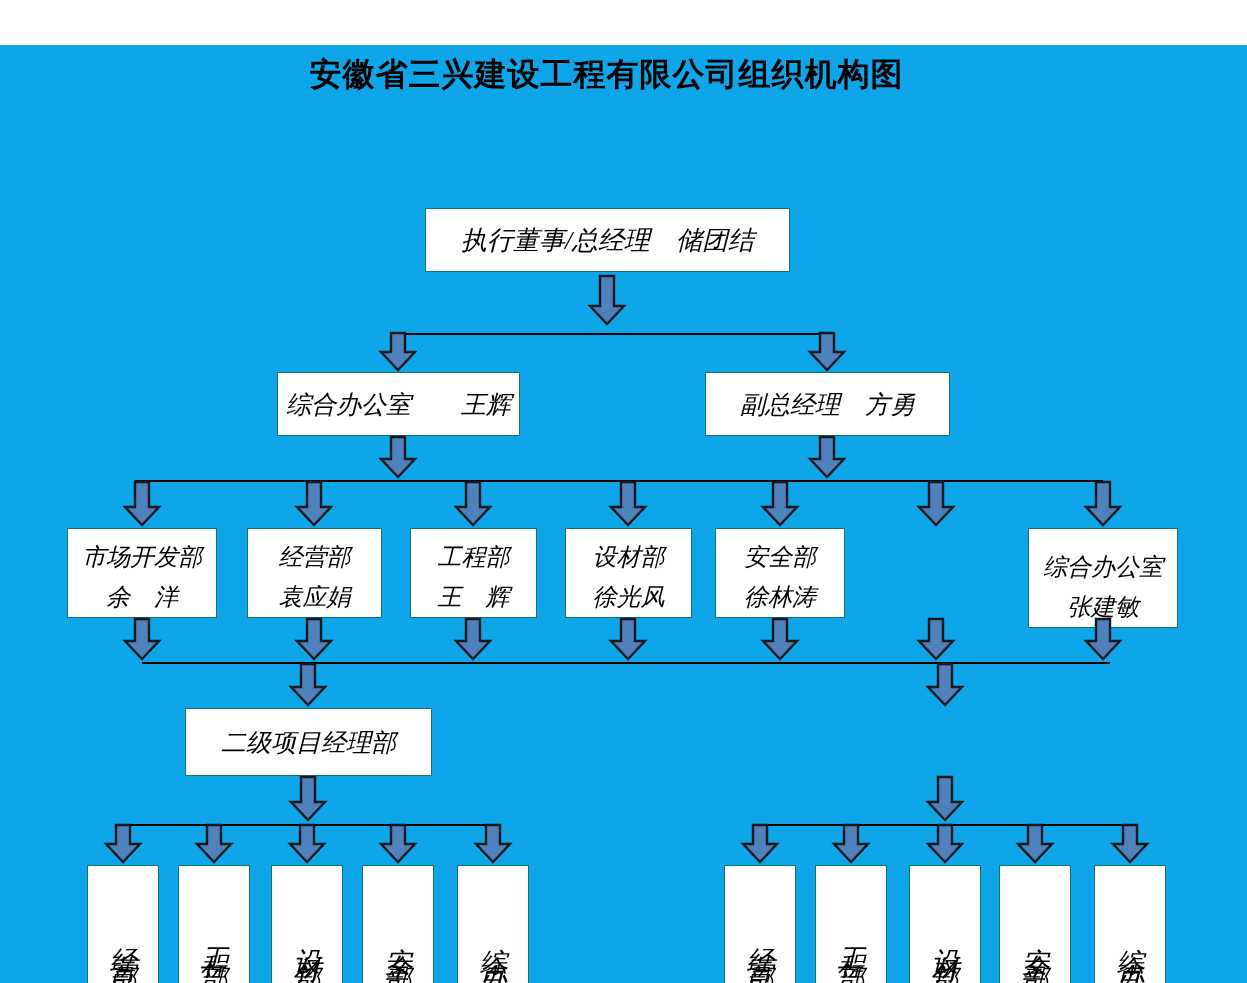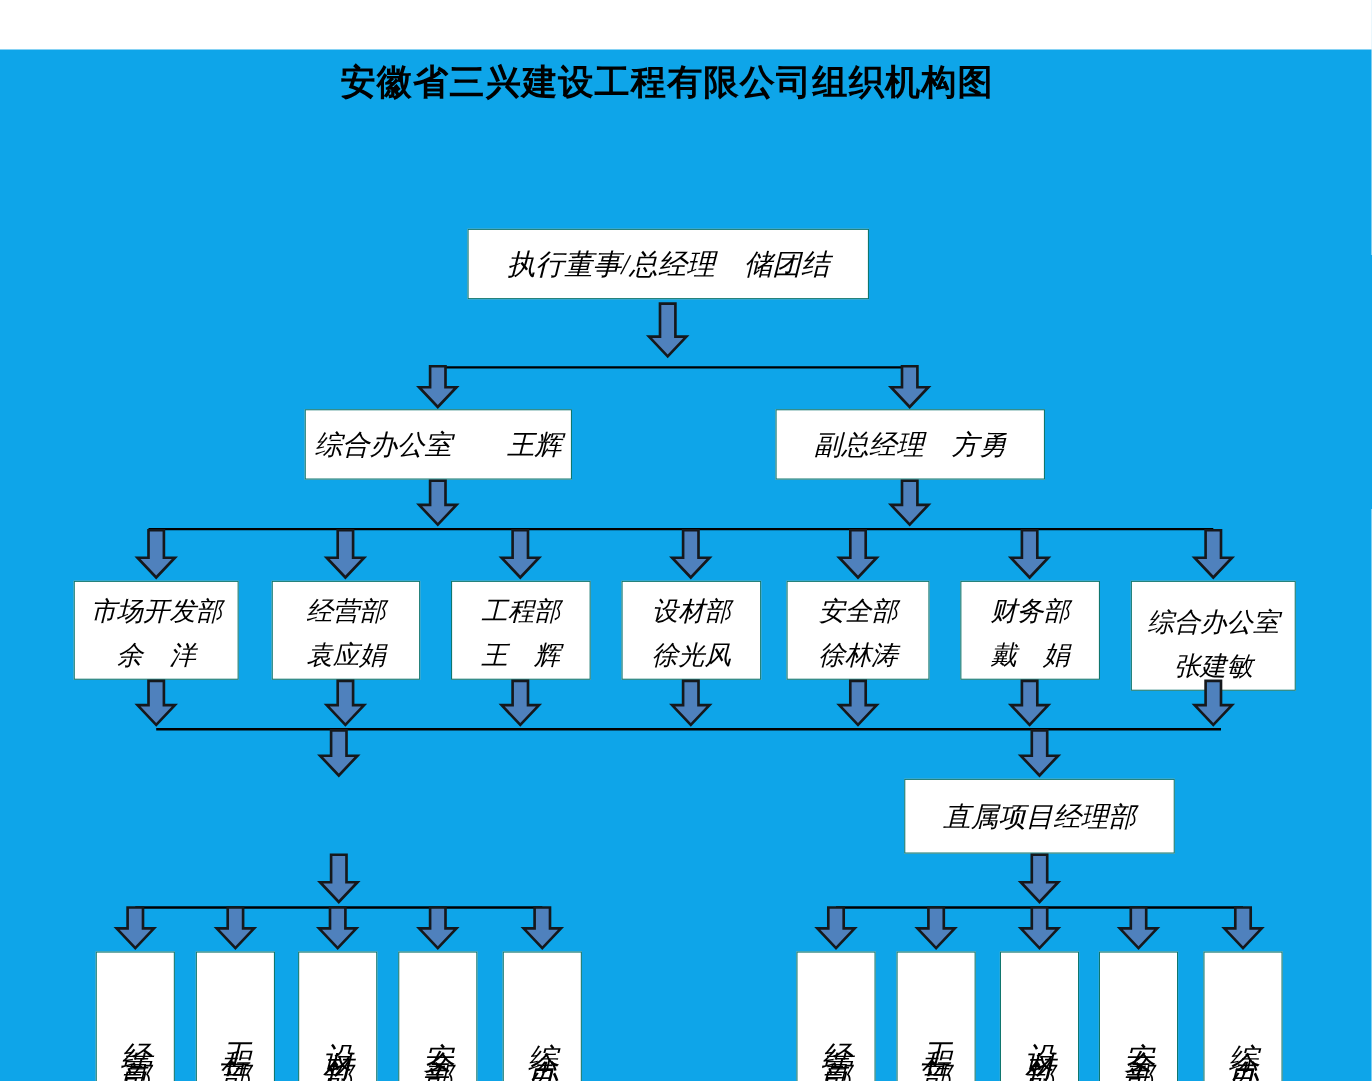--- a/index.html
+++ b/index.html
@@ -132,10 +132,6 @@
     <div>安全部</div>
     <div>徐林涛</div>
   </div>
-  <div class="box dept" style="left:873px;top:483px;width:127px;height:90px">
-    <div>财务部</div>
-    <div>戴　娟</div>
-  </div>
   <div class="box dept" style="left:1028px;top:483px;width:150px;height:100px">
     <div>综合办公室</div>
     <div>张建敏</div>

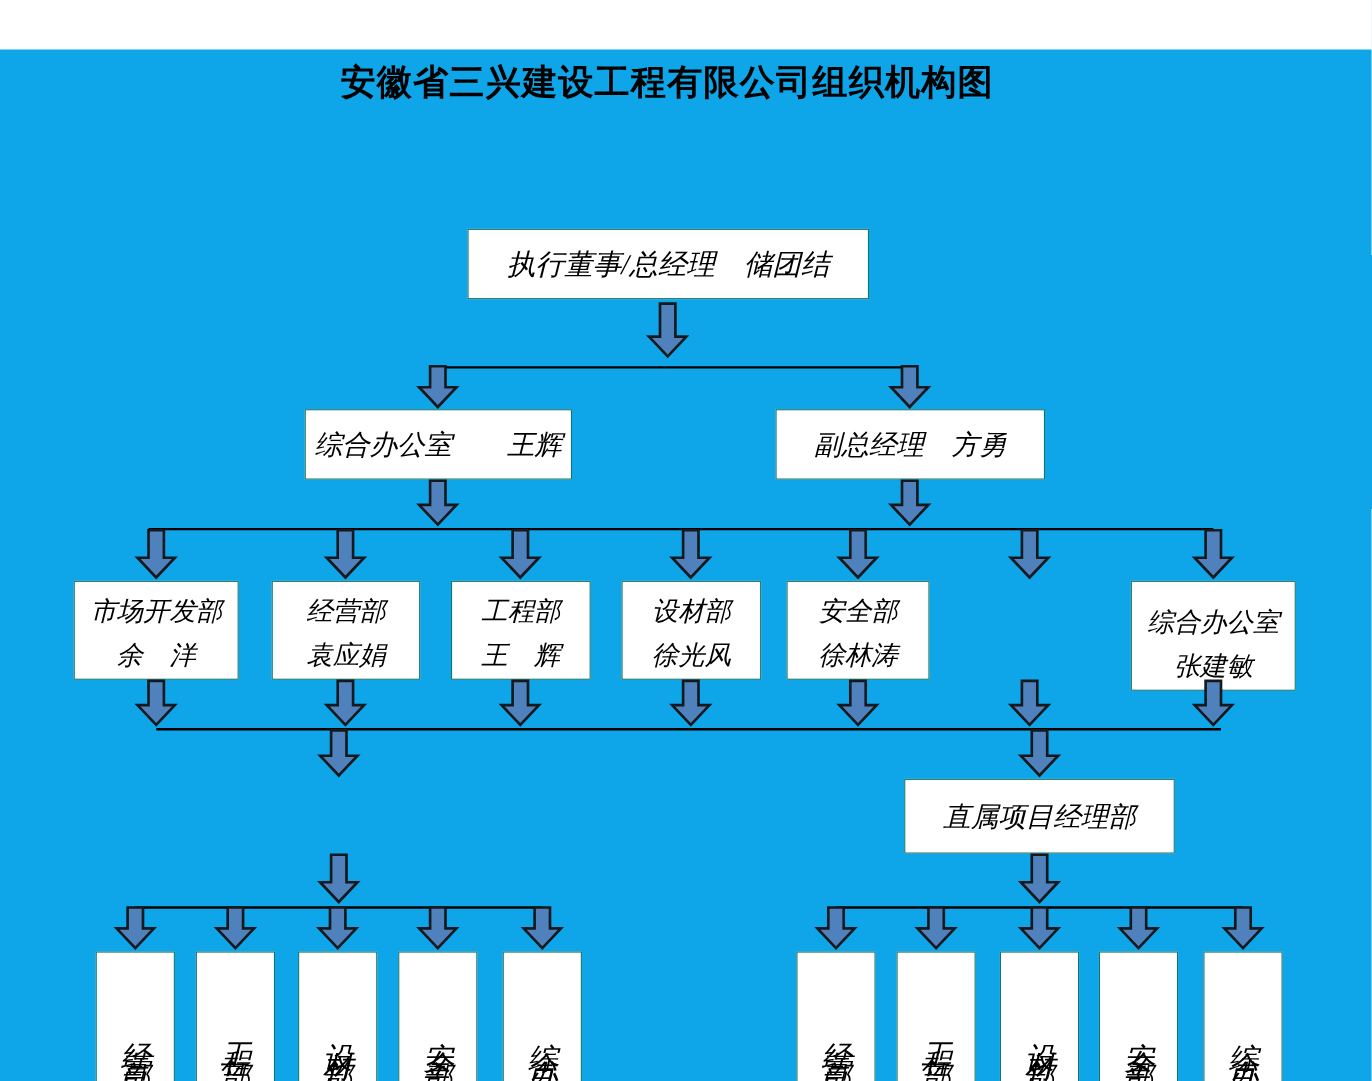--- a/index.html
+++ b/index.html
@@ -137,6 +137,7 @@
     <div>张建敏</div>
   </div>
 
+  <div class="box lvl4" style="left:185px;top:663px;width:247px;height:68px">二级项目经理部</div>
   <div class="box lvl4" style="left:822px;top:663px;width:246px;height:68px">直属项目经理部</div>
 
   <div class="box vbox" style="left:87px;top:820px;width:72px;height:140px">经营部</div>

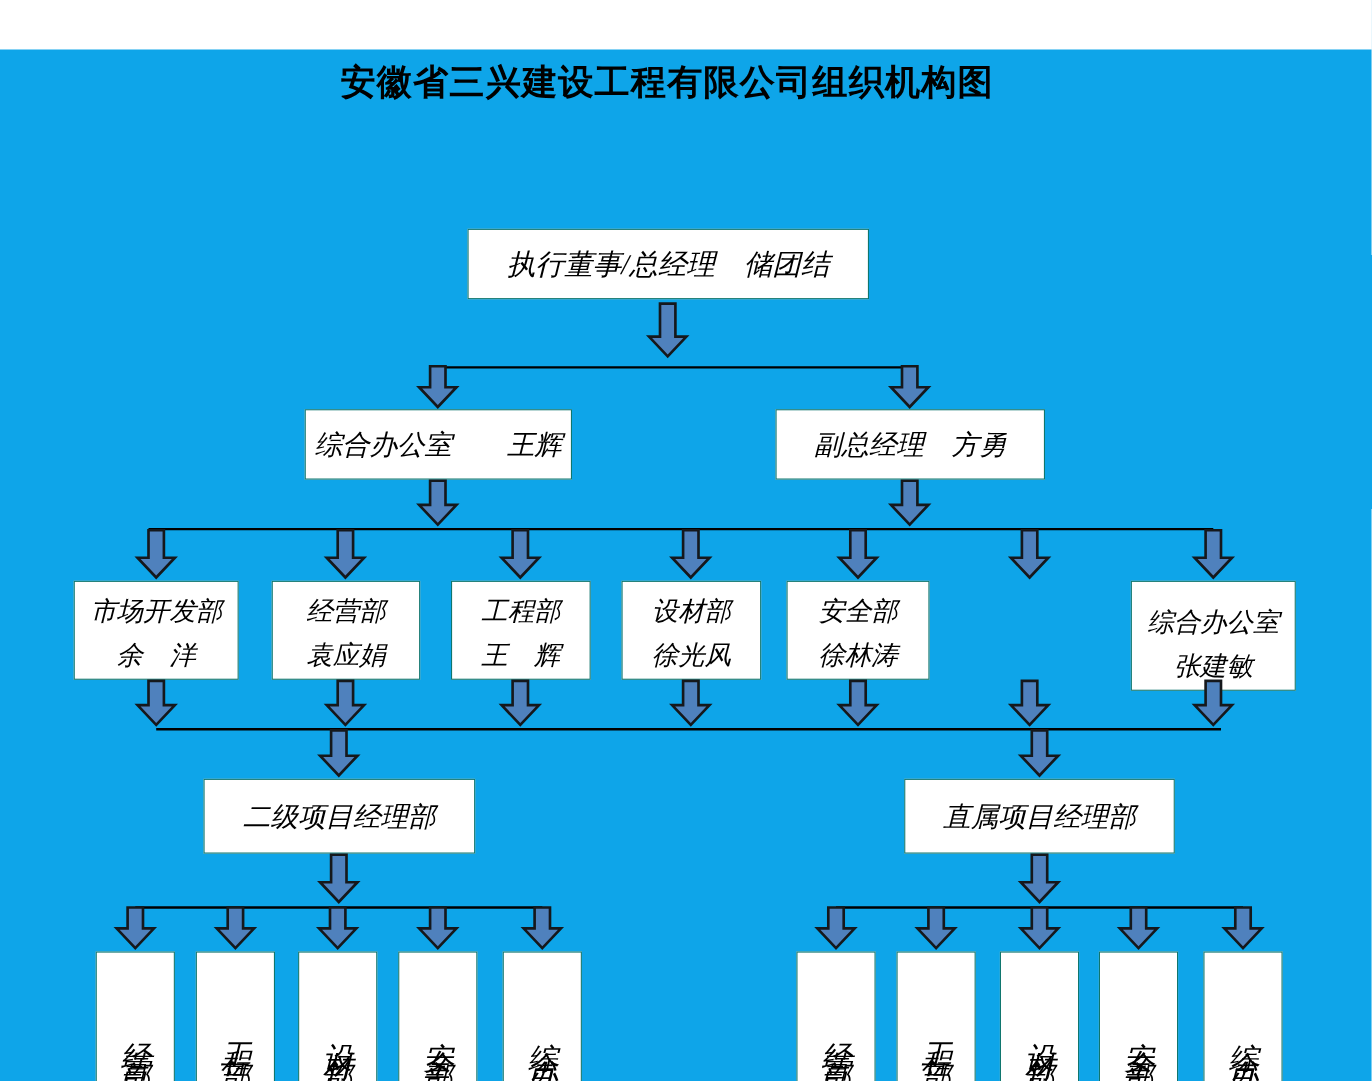--- a/index.html
+++ b/index.html
@@ -138,7 +138,6 @@
   </div>
 
   <div class="box lvl4" style="left:185px;top:663px;width:247px;height:68px">二级项目经理部</div>
-  <div class="box lvl4" style="left:822px;top:663px;width:246px;height:68px">直属项目经理部</div>
 
   <div class="box vbox" style="left:87px;top:820px;width:72px;height:140px">经营部</div>
   <div class="box vbox" style="left:178px;top:820px;width:72px;height:140px">工程部</div>

